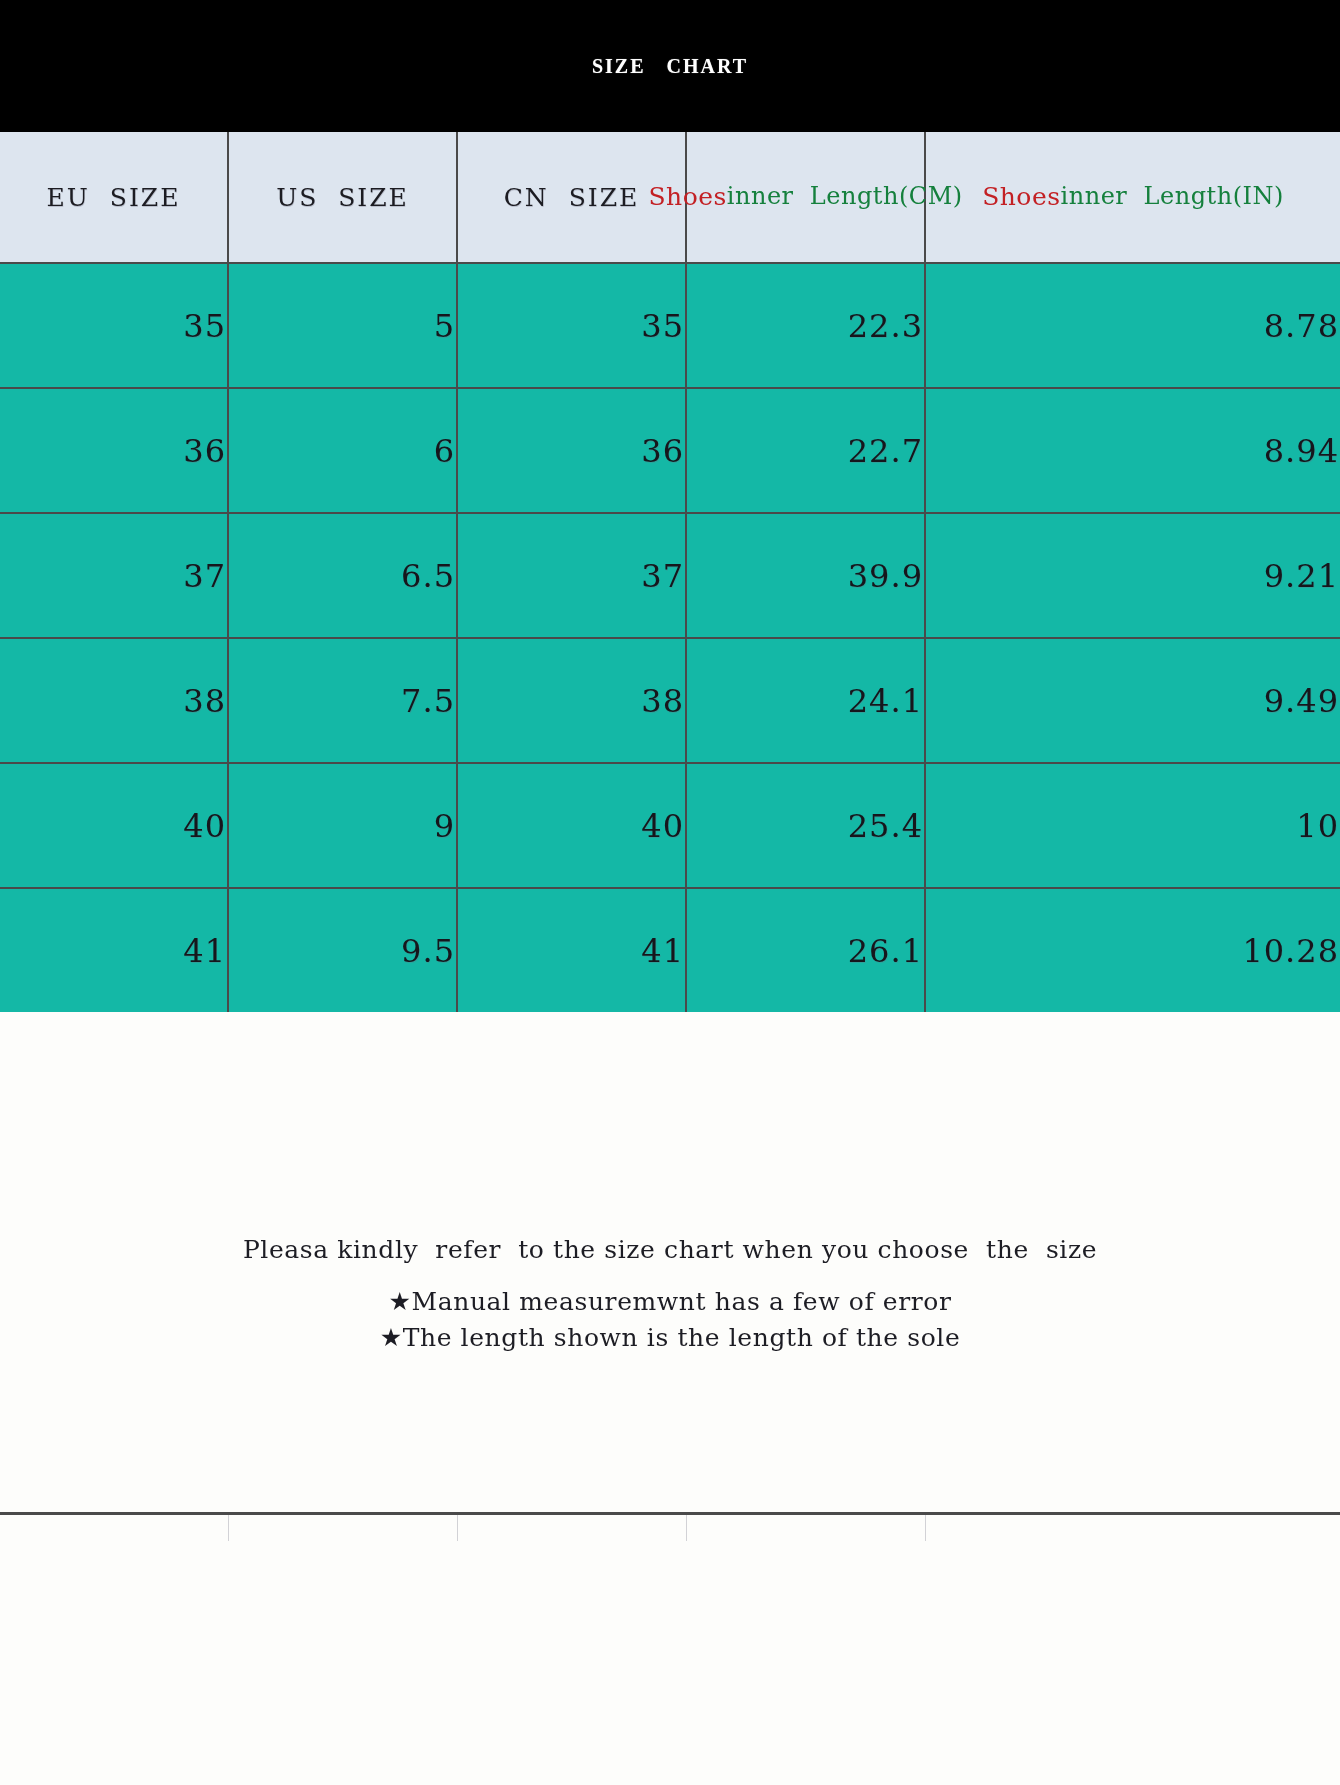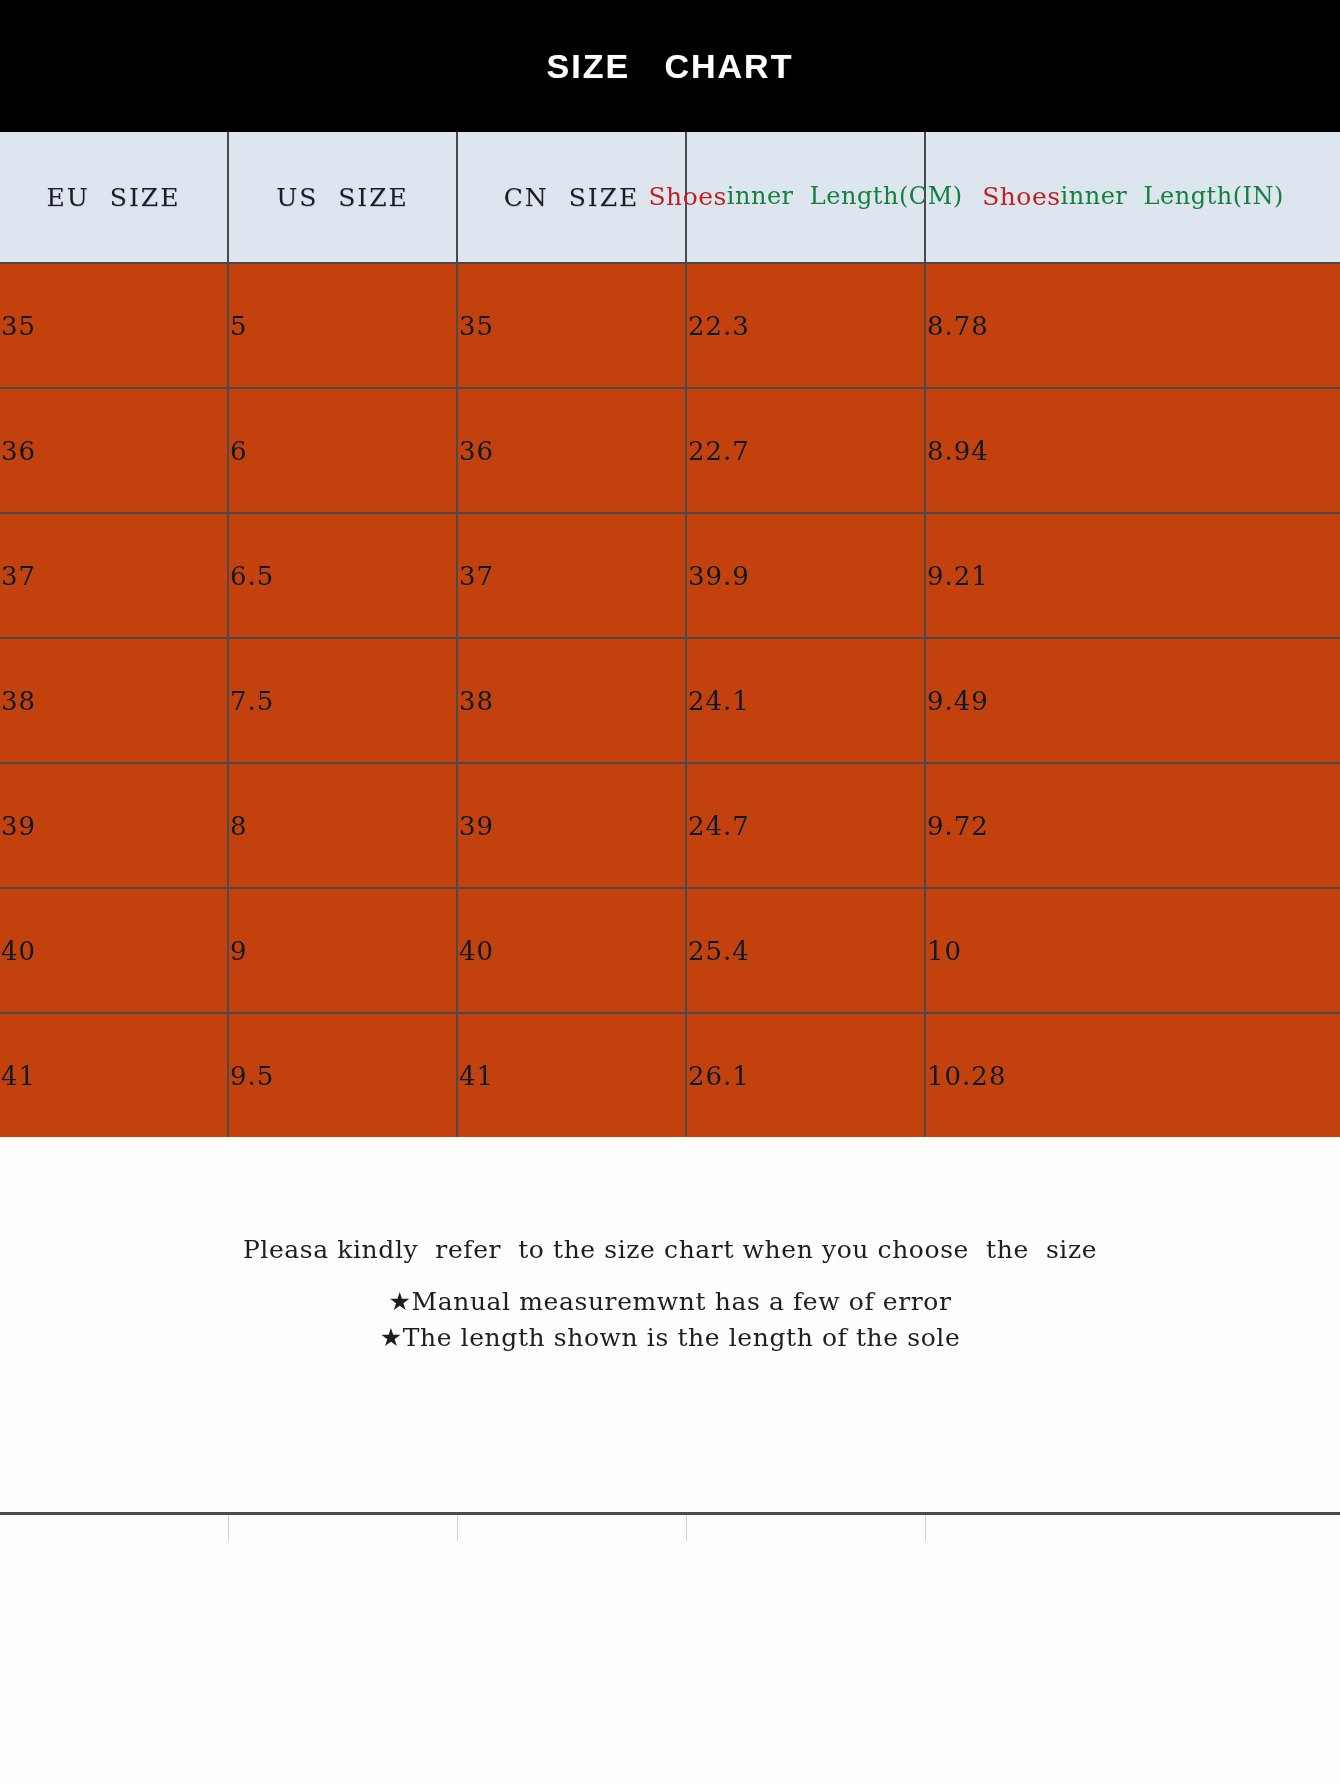--- a/index.html
+++ b/index.html
@@ -35,8 +35,8 @@
   }
   .title-text {
     color: #ffffff;
-    font-family: Liberation Sans, sans-serif;
-    font-size: 34px;
+    font-family: Liberation Serif, serif;
+    font-size: 20px;
     font-weight: 700;
     letter-spacing: 2px;
     white-space: pre;

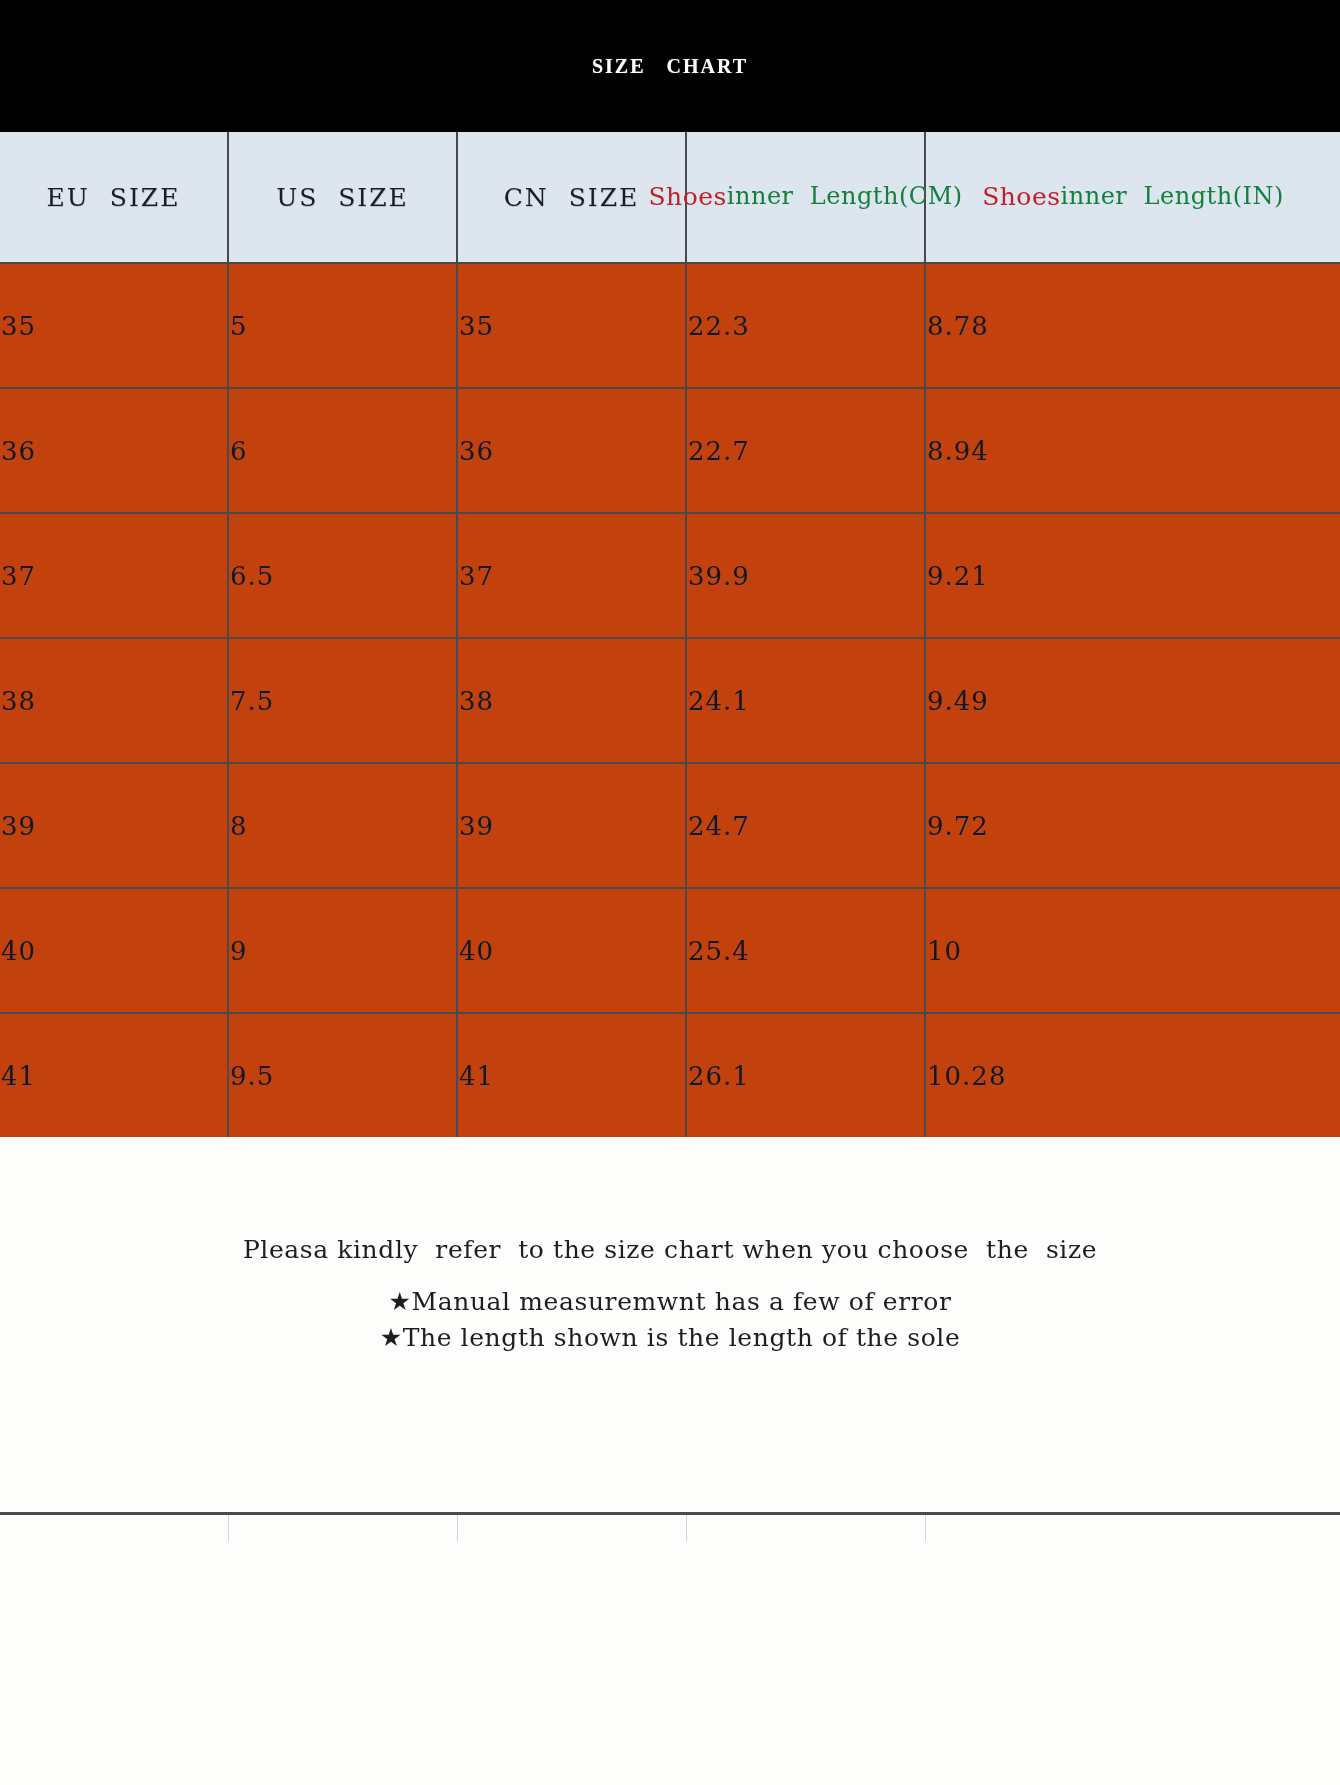--- a/index.html
+++ b/index.html
@@ -108,12 +108,12 @@
     height: 121px;
     border-right: 2px solid #4a4a4a;
     border-bottom: 2px solid #4a4a4a;
-    text-align: left;
+    text-align: right;
     vertical-align: middle;
     font-family: "DejaVu Serif", "Liberation Serif", serif;
-    font-size: 26px;
+    font-size: 32px;
     color: #16161c;
-    background: #c2410c;
+    background: #14b8a6;
     letter-spacing: 1px;
     white-space: pre;
     text-shadow: 0.6px 0.6px 0 rgba(110,110,130,0.30);

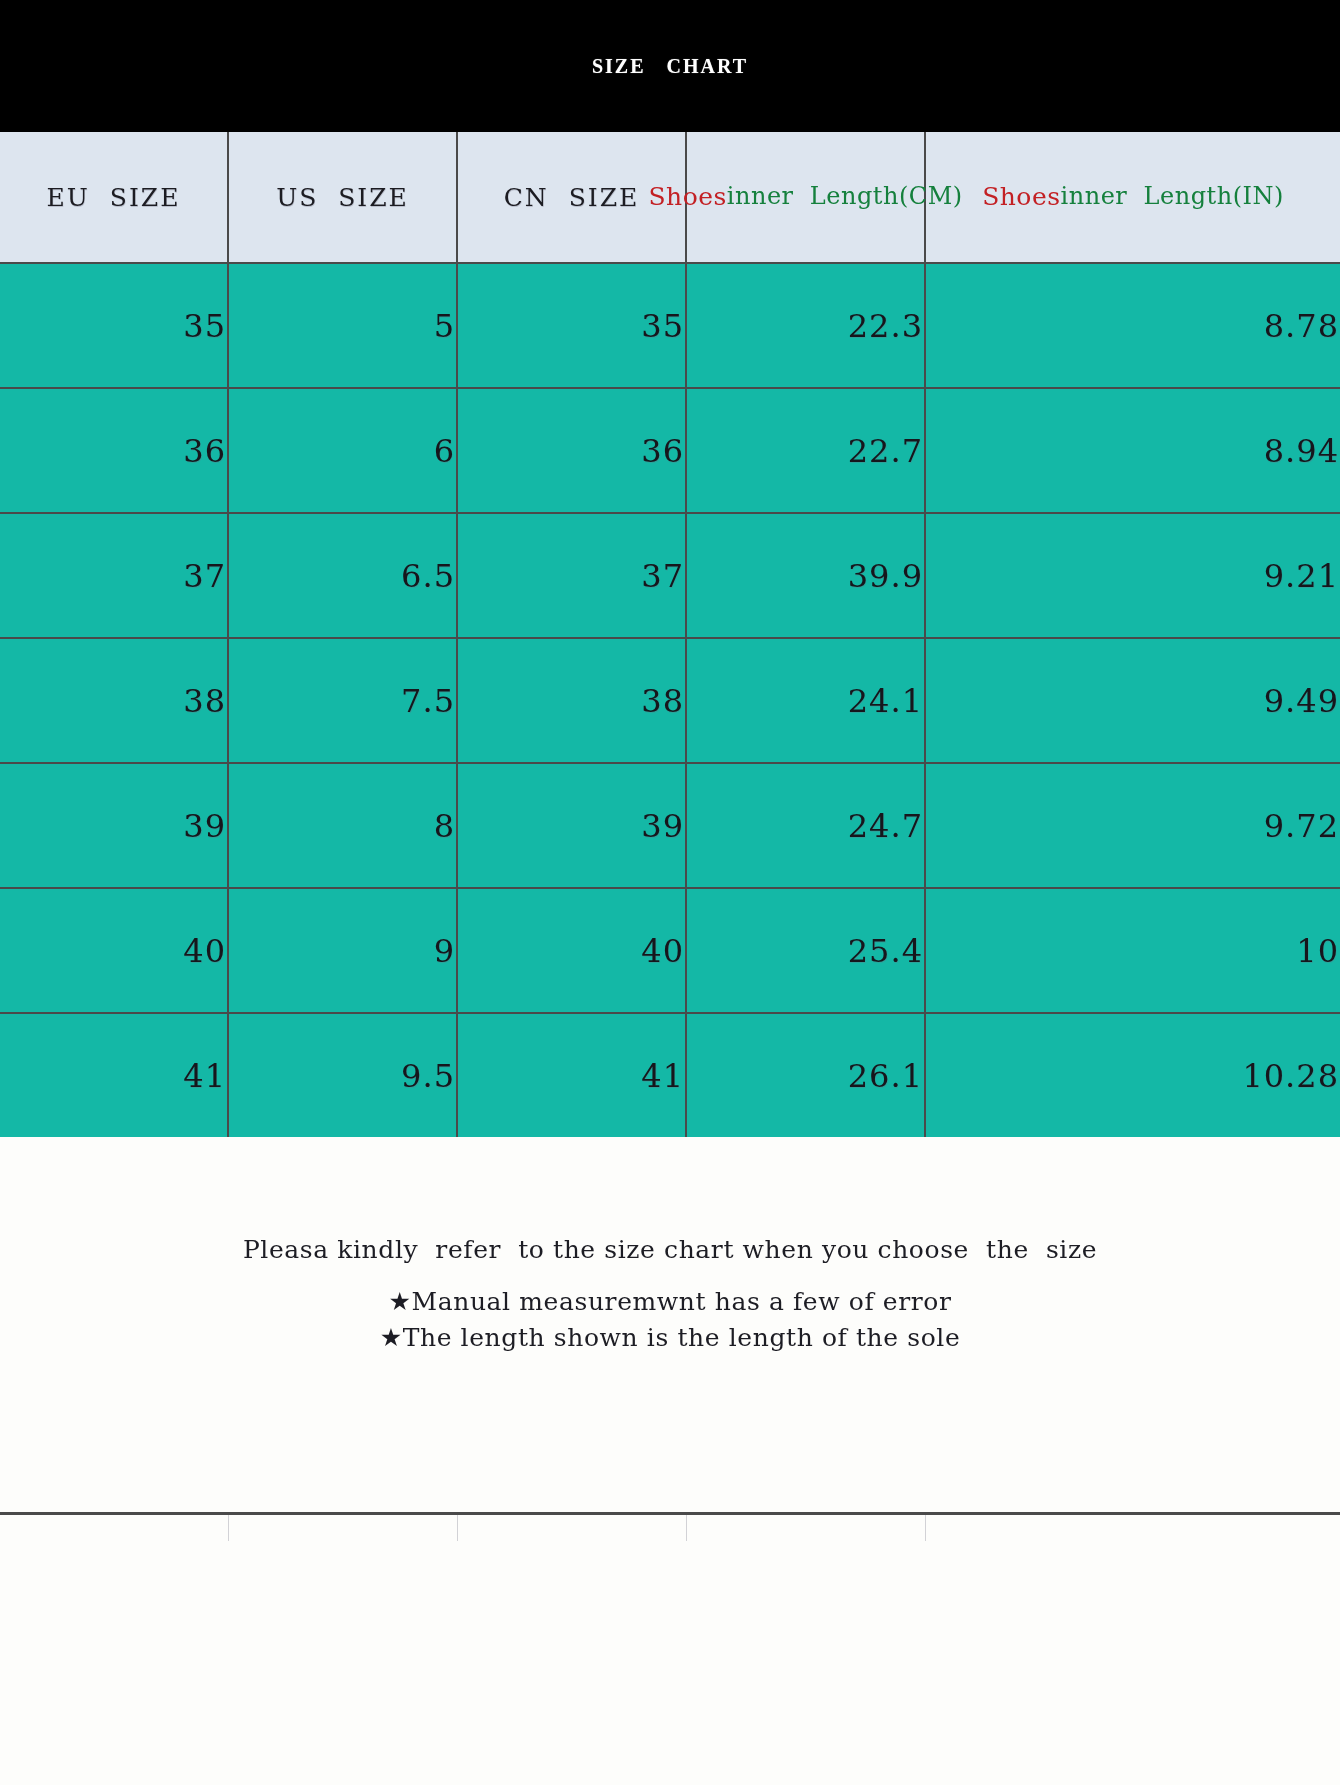--- a/index.html
+++ b/index.html
@@ -242,13 +242,6 @@
             <td>9.49</td>
           </tr>
           <tr>
-            <td>39</td>
-            <td>8</td>
-            <td>39</td>
-            <td>24.7</td>
-            <td>9.72</td>
-          </tr>
-          <tr>
             <td>40</td>
             <td>9</td>
             <td>40</td>

